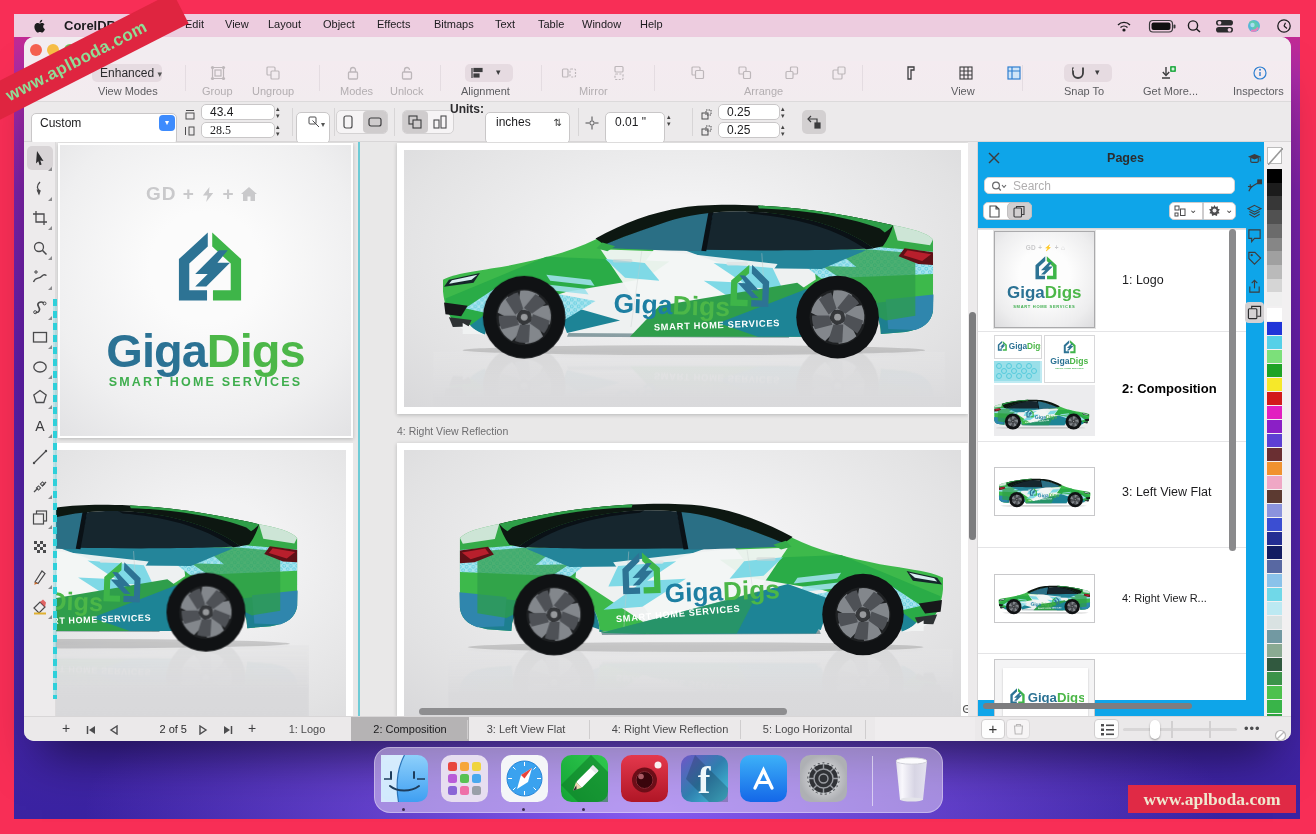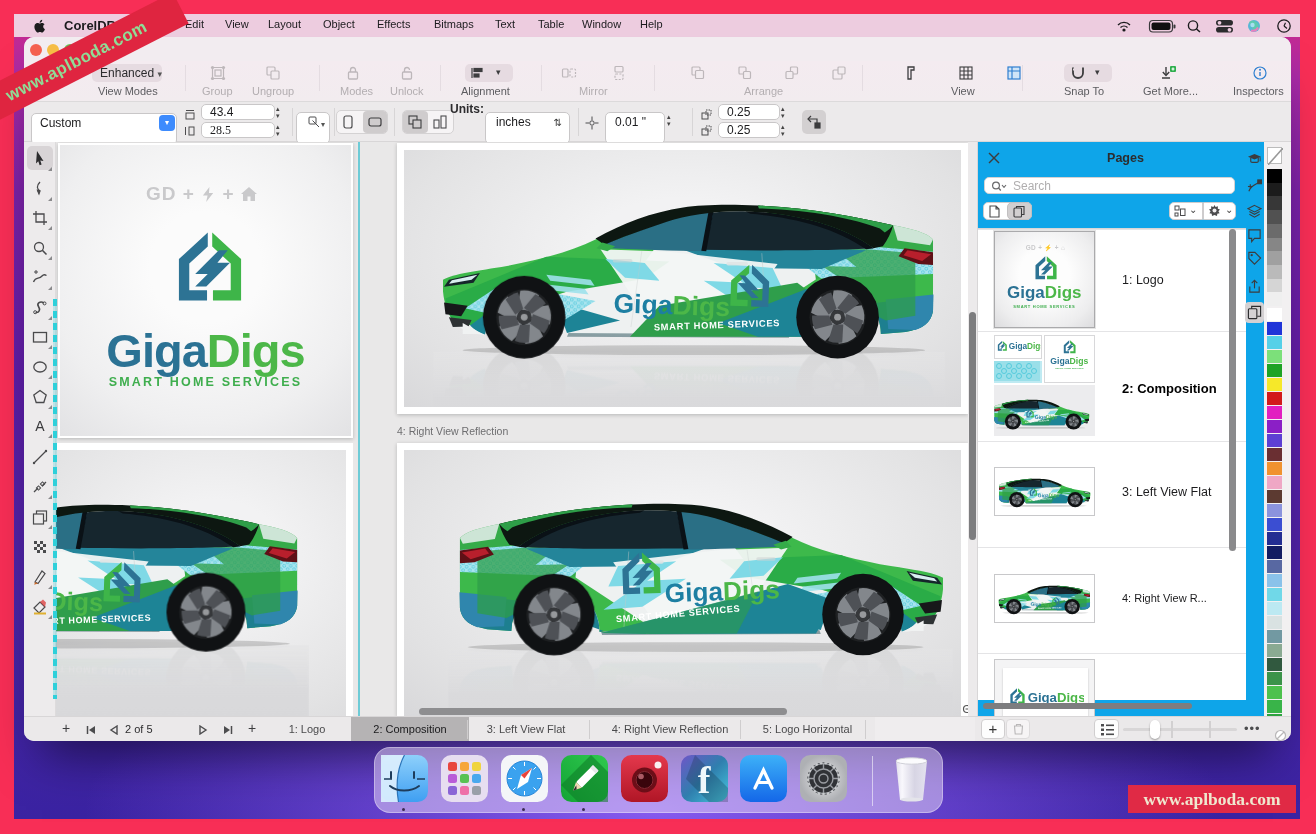--- a/index.html
+++ b/index.html
@@ -861,7 +861,7 @@
     <svg class="abs nvg" style="left:84px;" viewBox="0 0 12 10">
         <path d="M9 1 L3 5 L9 9 Z" fill="none" stroke="#4c4c4e" stroke-width="1.4"></path>
       </svg>
-    <div class="abs" style="left:101px;top:6px;width:62px;text-align:left;font-size:11px;color:#2c2c2e;">2 of 5</div>
+    <div class="abs" style="left:101px;top:6px;width:62px;text-align:right;font-size:11px;color:#2c2c2e;">2 of 5</div>
     <svg class="abs nvg" style="left:173px;" viewBox="0 0 12 10">
         <path d="M3 1 L9 5 L3 9 Z" fill="none" stroke="#4c4c4e" stroke-width="1.4"></path>
       </svg>

